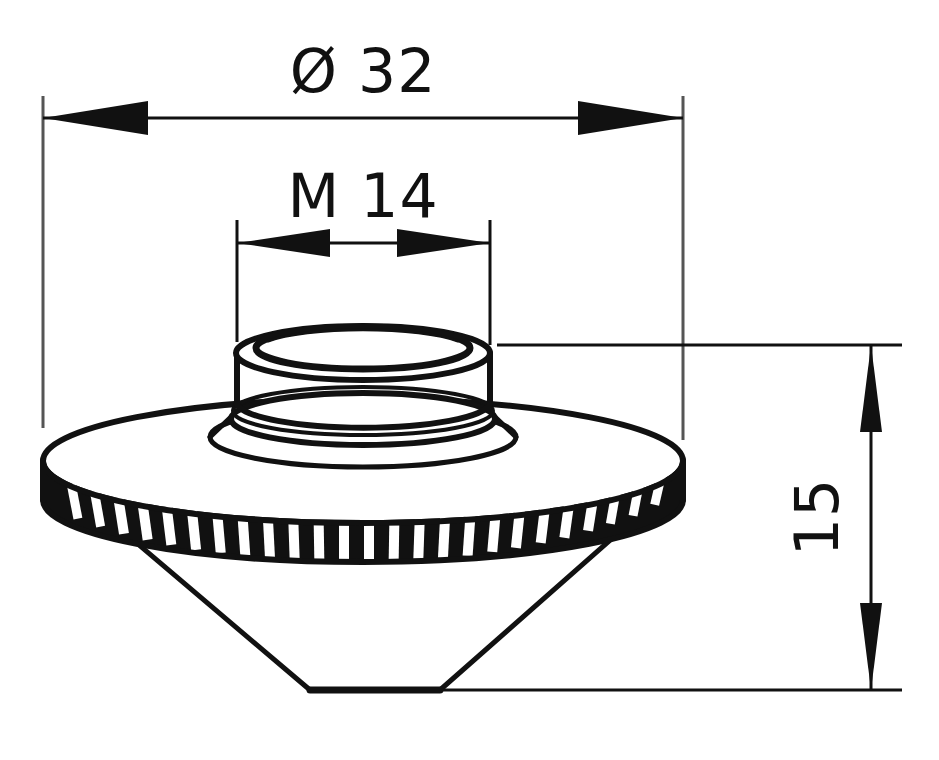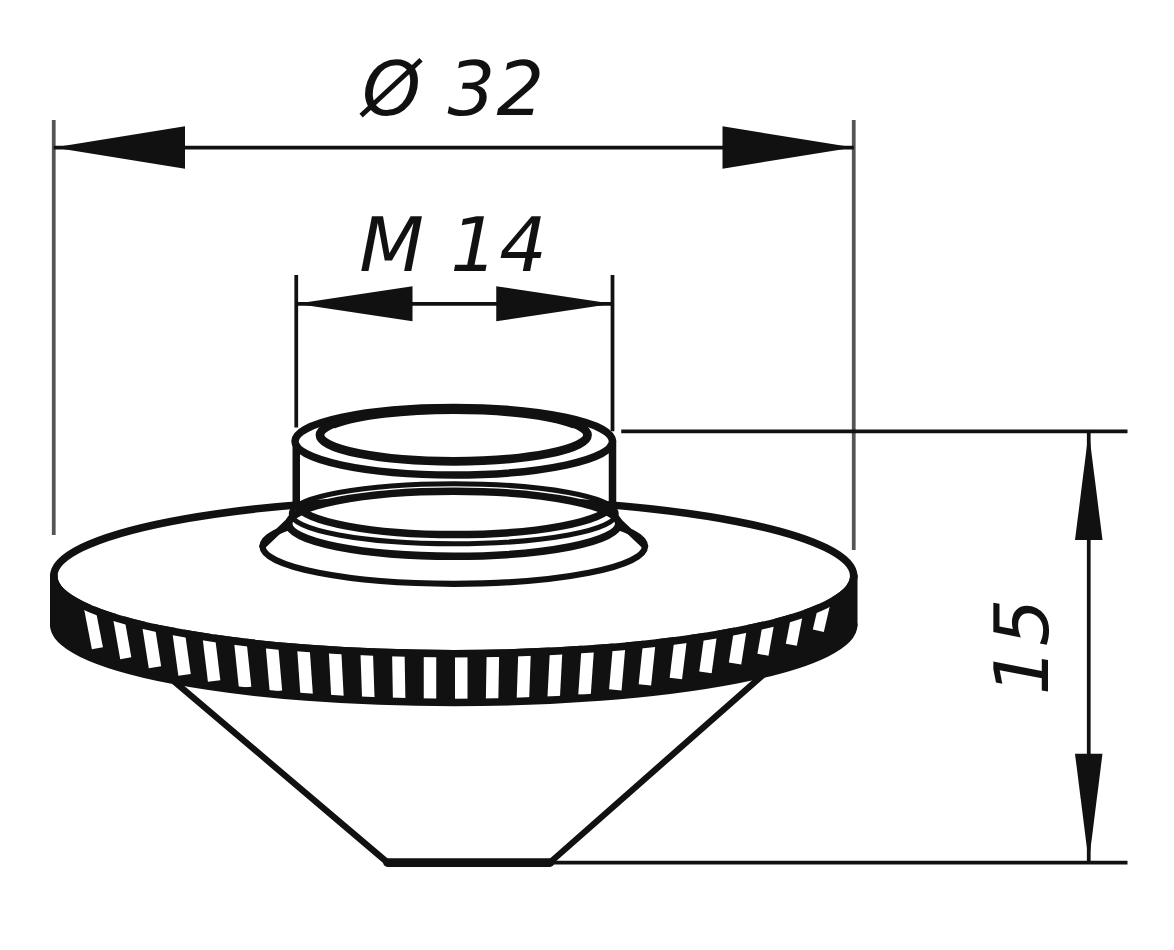--- a/index.html
+++ b/index.html
@@ -20,7 +20,6 @@
     top: 0;
     width: 939px;
     height: 760px;
-    font-style: italic;
   }
   svg#technical-drawing {
     display: block;

